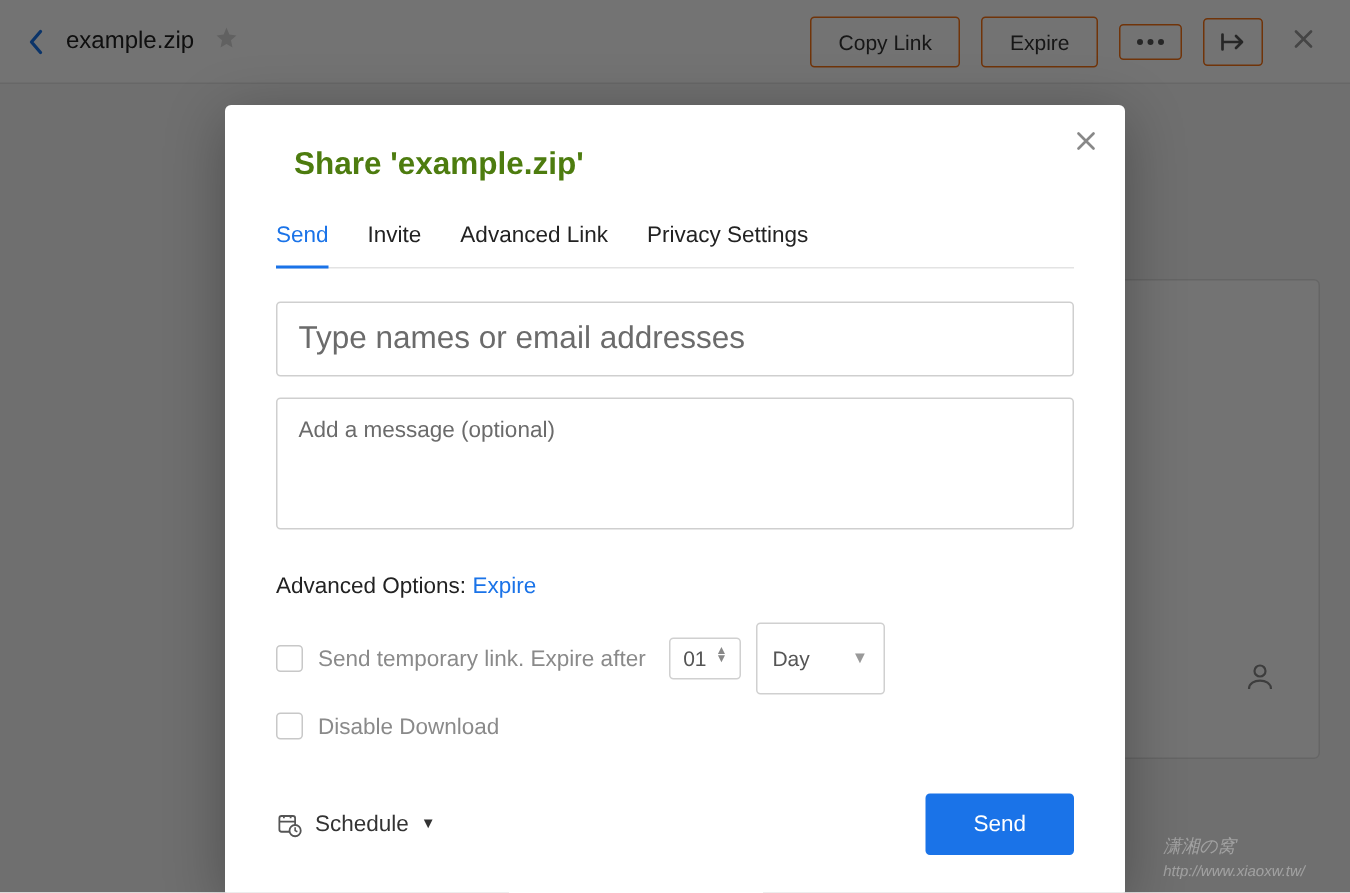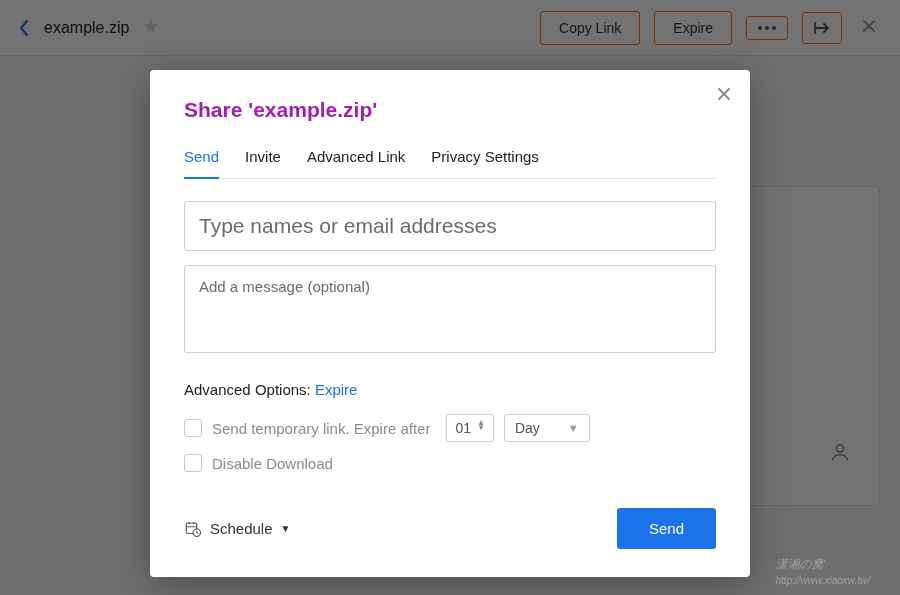--- a/index.html
+++ b/index.html
@@ -59,7 +59,7 @@
     box-shadow:0 8px 40px rgba(0,0,0,0.3);
   }
   .modal-close { position:absolute; top:16px; right:18px; color:#888; cursor:pointer; }
-  .modal-title { font-size:21px; font-weight:700; color:#a21caf; margin-bottom:18px; }
+  .modal-title { font-size:21px; font-weight:700; color:#4d7c0f; margin-bottom:18px;margin-left:12px; }
   .tabs { display:flex; gap:26px; border-bottom:1px solid #e3e3e3; margin-bottom:22px; }
   .tab { padding:8px 0 12px 0; font-size:15px; color:#222; cursor:pointer; }
   .tab.active { color:#1a73e8; border-bottom:2px solid #1a73e8; margin-bottom:-1px; font-weight:500;}

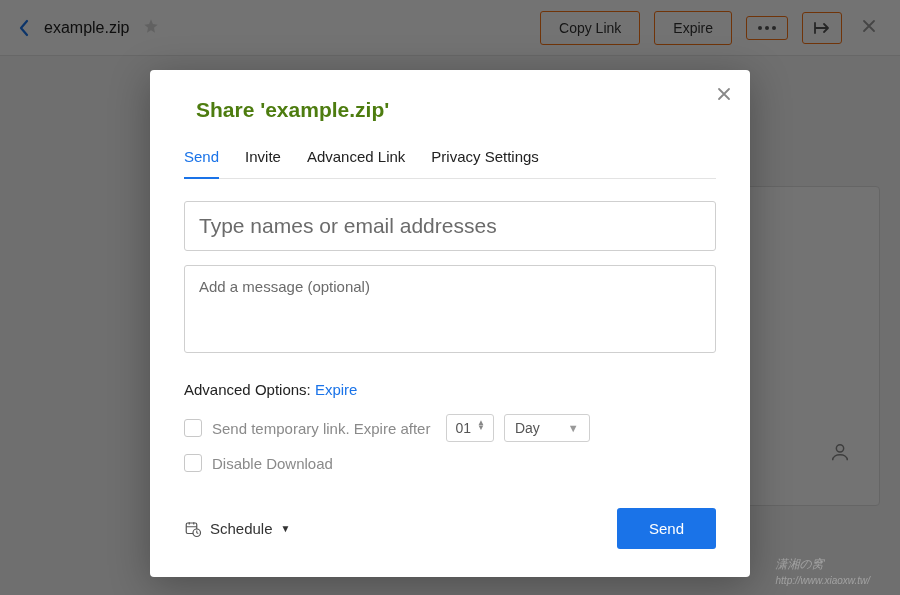--- a/index.html
+++ b/index.html
@@ -84,7 +84,7 @@
   .spin { display:flex; flex-direction:column; line-height:5px; font-size:8px; color:#888;}
   .select-field {
     display:flex; align-items:center; gap:28px; border:1px solid #d0d0d0; border-radius:3px;
-    padding:5px 10px; color:#555; font-size:14px;
+    padding:15px 10px; color:#555; font-size:14px;
   }
   .select-field .caret { color:#999; font-size:11px;}
   .footer-row { display:flex; align-items:center; margin-top:36px; }

